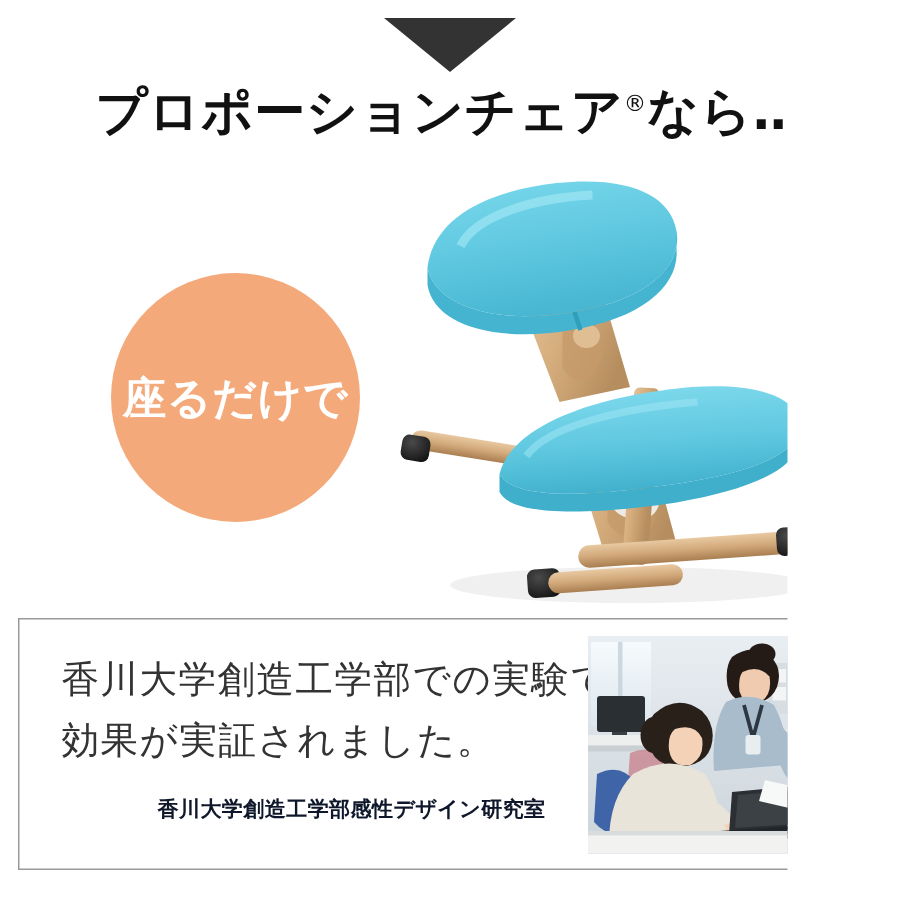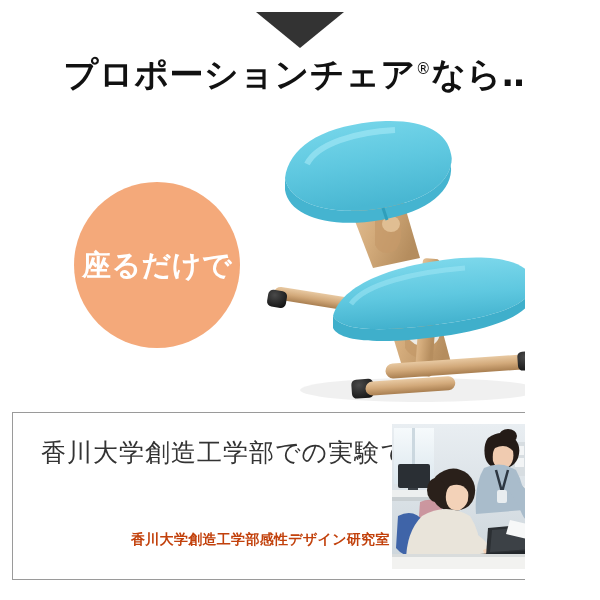--- a/index.html
+++ b/index.html
@@ -221,6 +221,7 @@
   <div class="testimonial">
     <div class="testi-text">
       <div class="testi-line">香川大学創造工学部での実験で</div>
+      <div class="testi-line">効果が実証されました。</div>
     </div>
     <div class="testi-credit">香川大学創造工学部感性デザイン研究室</div>
 

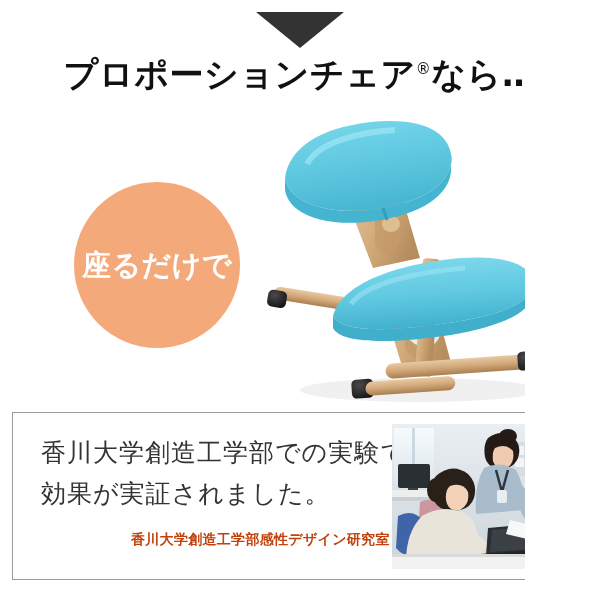--- a/index.html
+++ b/index.html
@@ -87,10 +87,10 @@
     white-space:nowrap;
   }
   .testi-credit{
-    position:absolute;left:118px;top:118px;
+    position:absolute;left:92px;top:118px;
     font-size:14px;
     font-weight:bold;
-    color:#c2410c;
+    color:#0f172a;
     letter-spacing:0.3px;
     white-space:nowrap;
     font-family:"DejaVu Sans","Liberation Sans",sans-serif;

